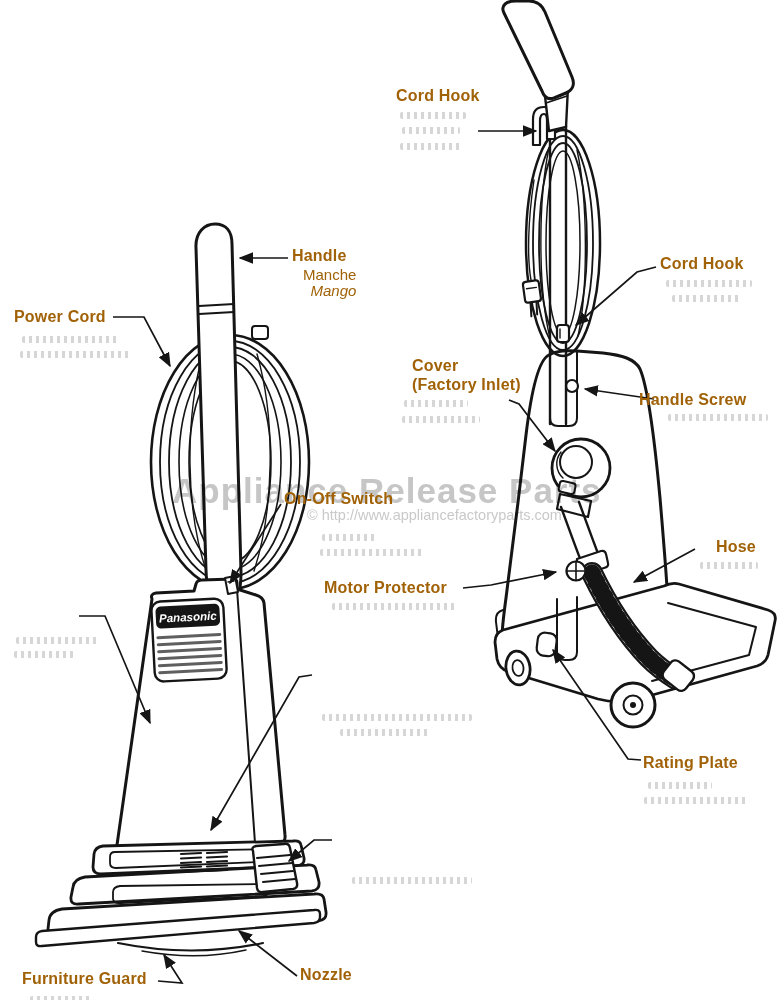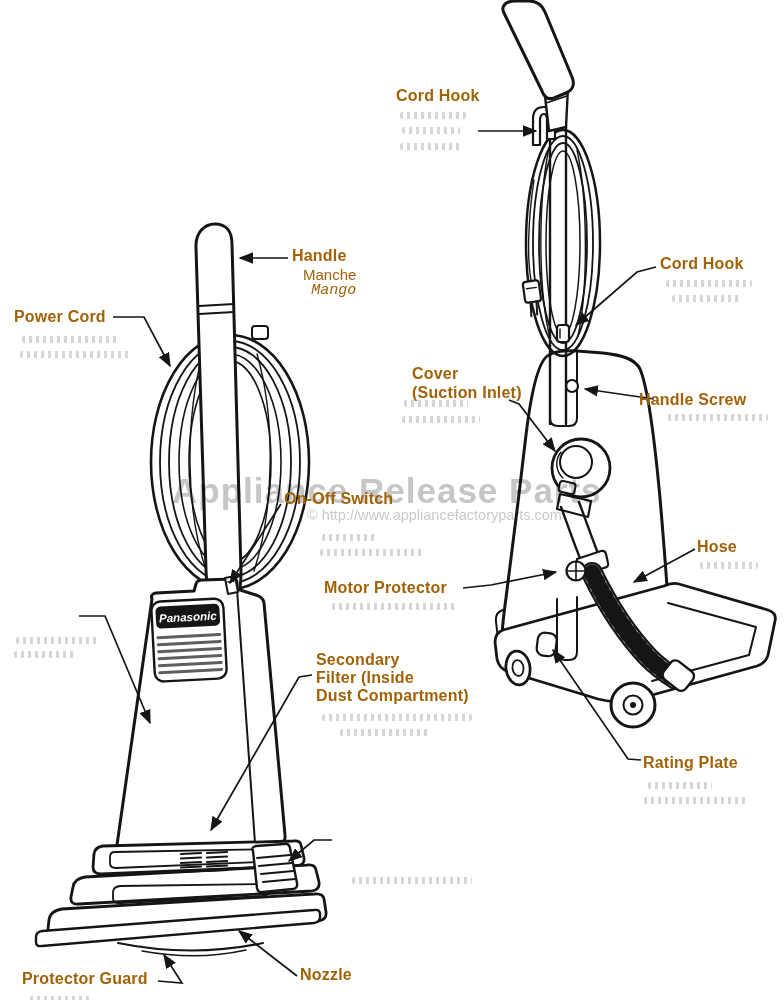--- a/index.html
+++ b/index.html
@@ -10,7 +10,7 @@
   .label{position:absolute;z-index:3;font-weight:700;font-size:16px;line-height:1.13;
          white-space:nowrap;color:#a16207;letter-spacing:.2px;}
   .label .sub{font-weight:400;font-size:15px;line-height:16px;padding-left:11px;letter-spacing:0;text-align:right;}
-  .label .italic{font-style:italic;font-family:Liberation Mono, monospace;}
+  .label .italic{font-style:italic;}
   .lh22{line-height:22px;font-size:16.5px;}
   .lh18{line-height:18px;}
   .lh19{line-height:19px;margin-top:8px;}

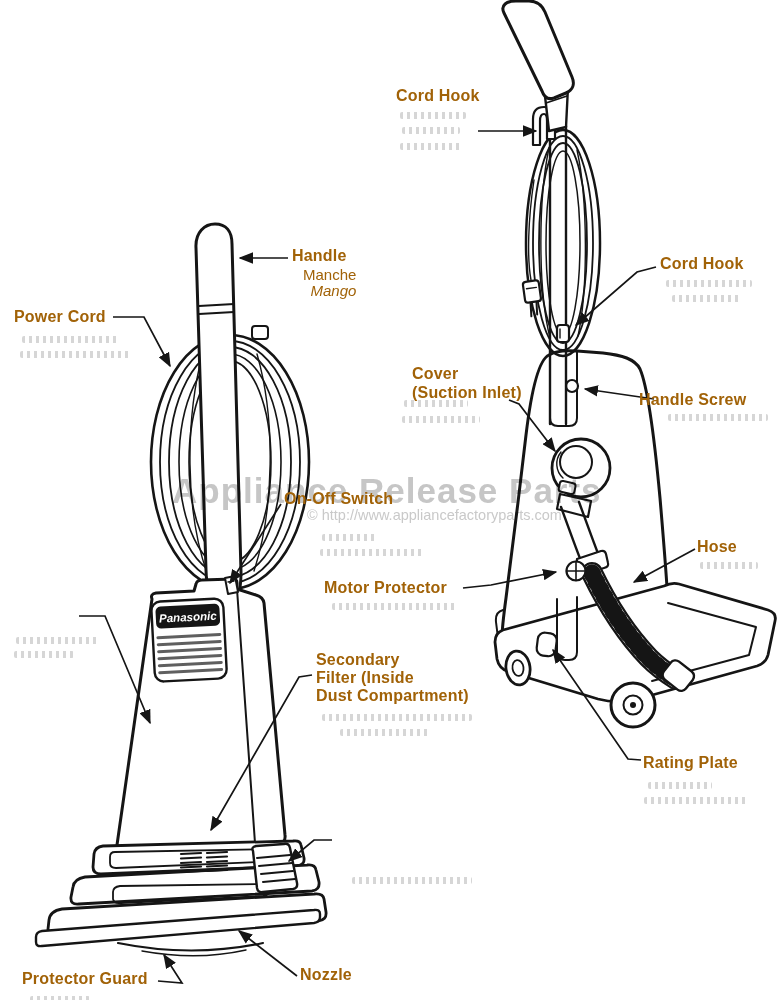--- a/index.html
+++ b/index.html
@@ -13,7 +13,7 @@
   .label .italic{font-style:italic;}
   .lh22{line-height:22px;font-size:16.5px;}
   .lh18{line-height:18px;}
-  .lh19{line-height:19px;margin-top:8px;}
+  .lh19{line-height:19px;}
   
   .watermark{position:absolute;inset:0;z-index:2;mix-blend-mode:multiply;pointer-events:none;}
   .wm-title{position:absolute;left:172px;top:471px;font-size:35px;font-weight:700;

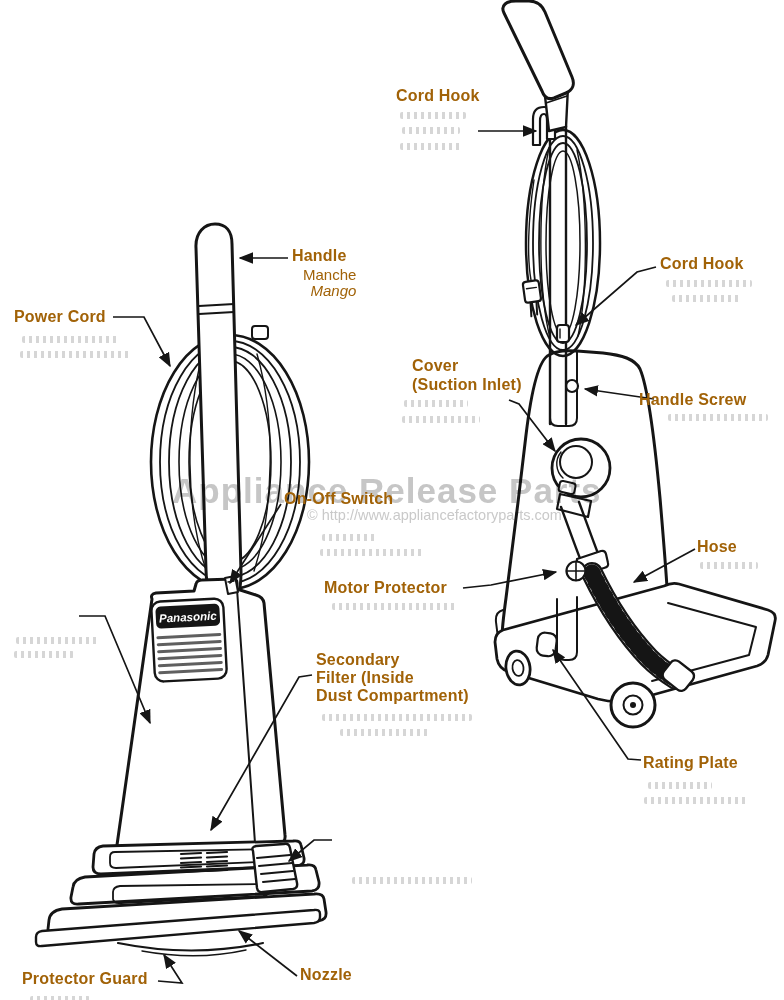--- a/index.html
+++ b/index.html
@@ -273,7 +273,7 @@
 
   <div class="label lh19" style="left:412px;top:356px">
     <div>Cover</div>
-    <div>(Suction Inlet)</div>
+    <div>(Factory Inlet)</div>
   </div>
 
   <div class="label" style="left:639px;top:391px">Handle Screw</div>

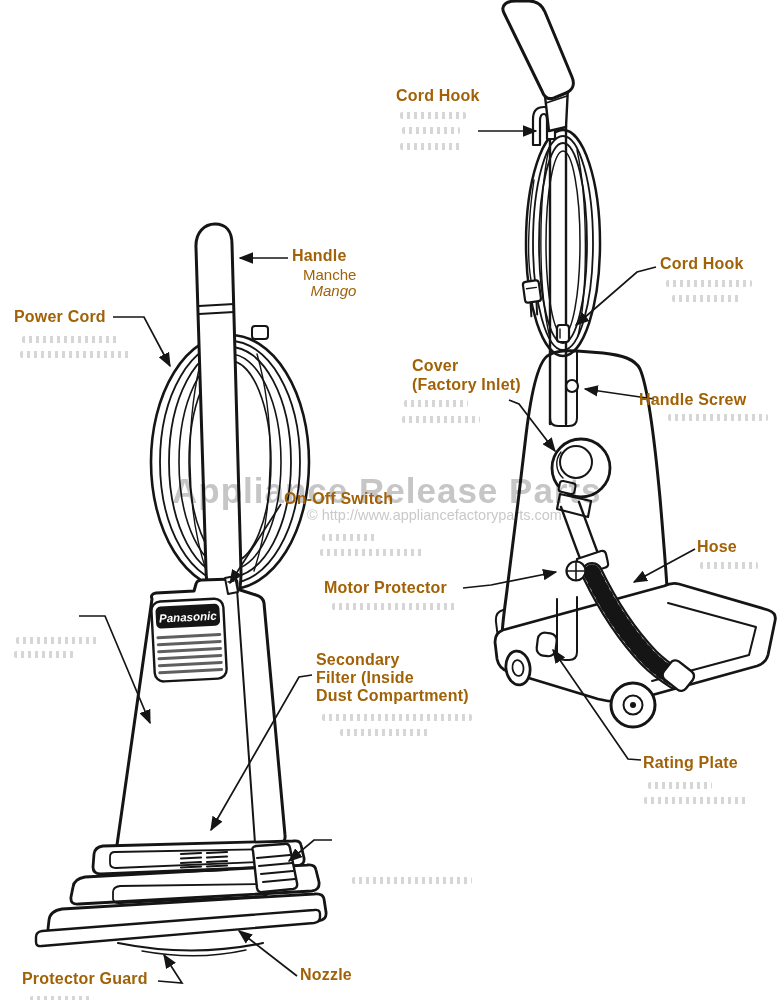--- a/index.html
+++ b/index.html
@@ -283,7 +283,7 @@
 
   <div class="label" style="left:324px;top:579px">Motor Protector</div>
 
-  <div class="label" style="left:697px;top:538px">Hose</div>
+  <div class="label" style="left:716px;top:538px">Hose</div>
 
   <div class="label lh18" style="left:316px;top:651px">
     <div>Secondary</div>

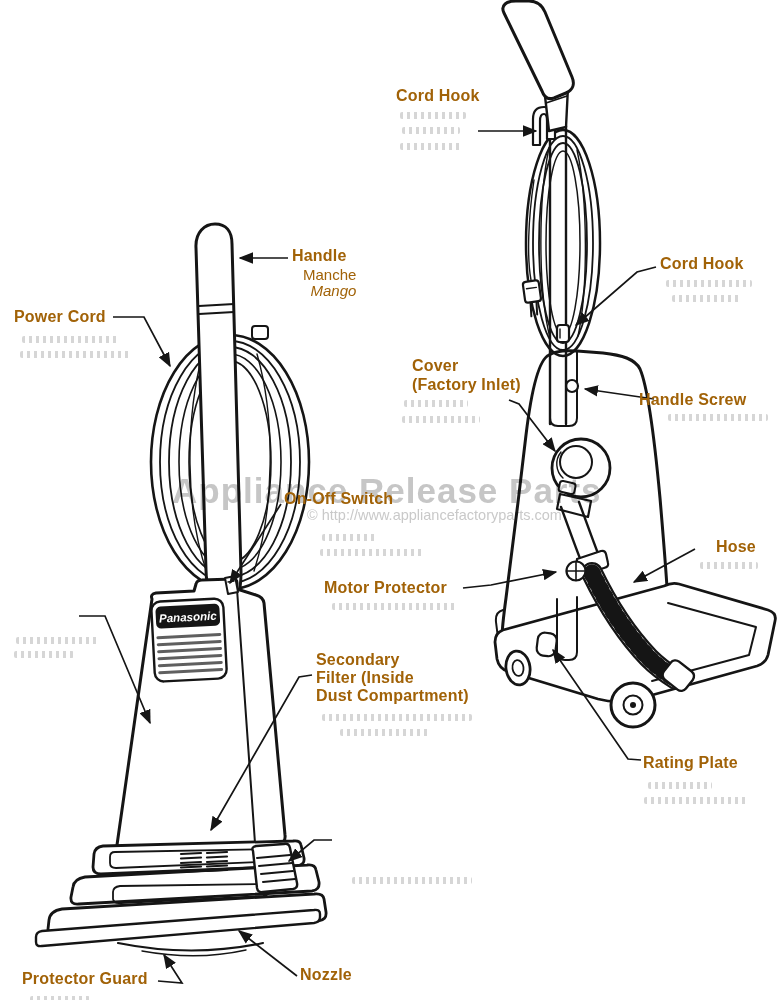--- a/index.html
+++ b/index.html
@@ -285,11 +285,6 @@
 
   <div class="label" style="left:716px;top:538px">Hose</div>
 
-  <div class="label lh18" style="left:316px;top:651px">
-    <div>Secondary</div>
-    <div>Filter (Inside</div>
-    <div>Dust Compartment)</div>
-  </div>
 
   <div class="label" style="left:643px;top:754px">Rating Plate</div>
 

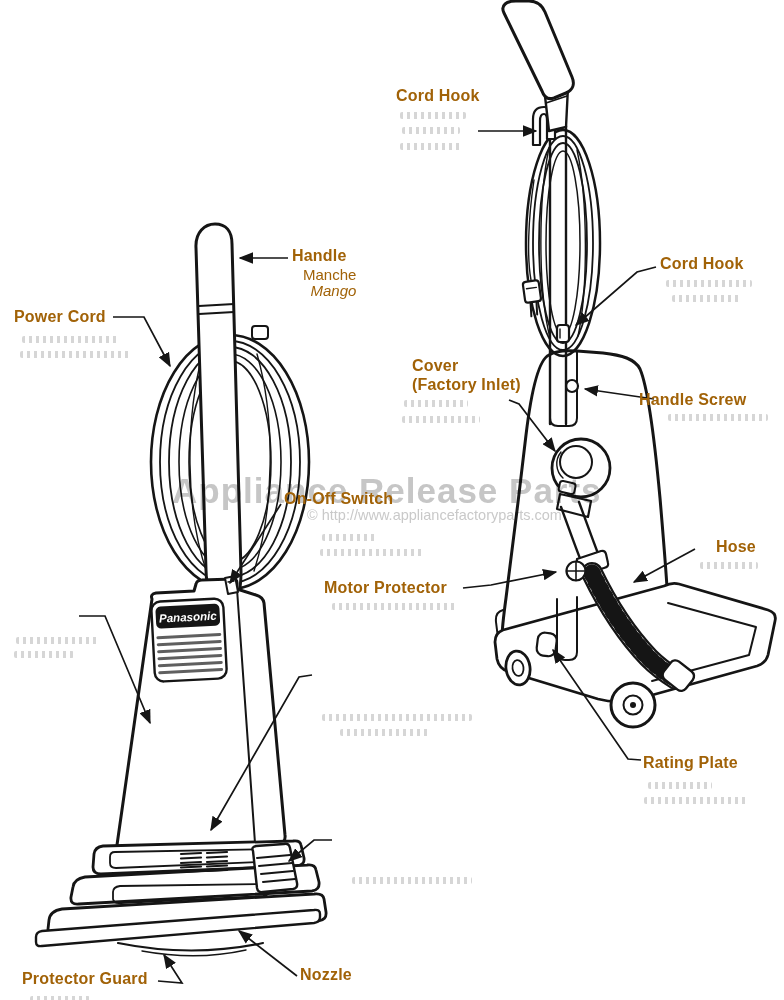--- a/index.html
+++ b/index.html
@@ -289,7 +289,7 @@
   <div class="label" style="left:643px;top:754px">Rating Plate</div>
 
 
-  <div class="label" style="left:22px;top:970px">Protector Guard</div>
+  <div class="label" style="left:22px;top:970px">Furniture Guard</div>
 
   <div class="label" style="left:300px;top:966px">Nozzle</div>
 

